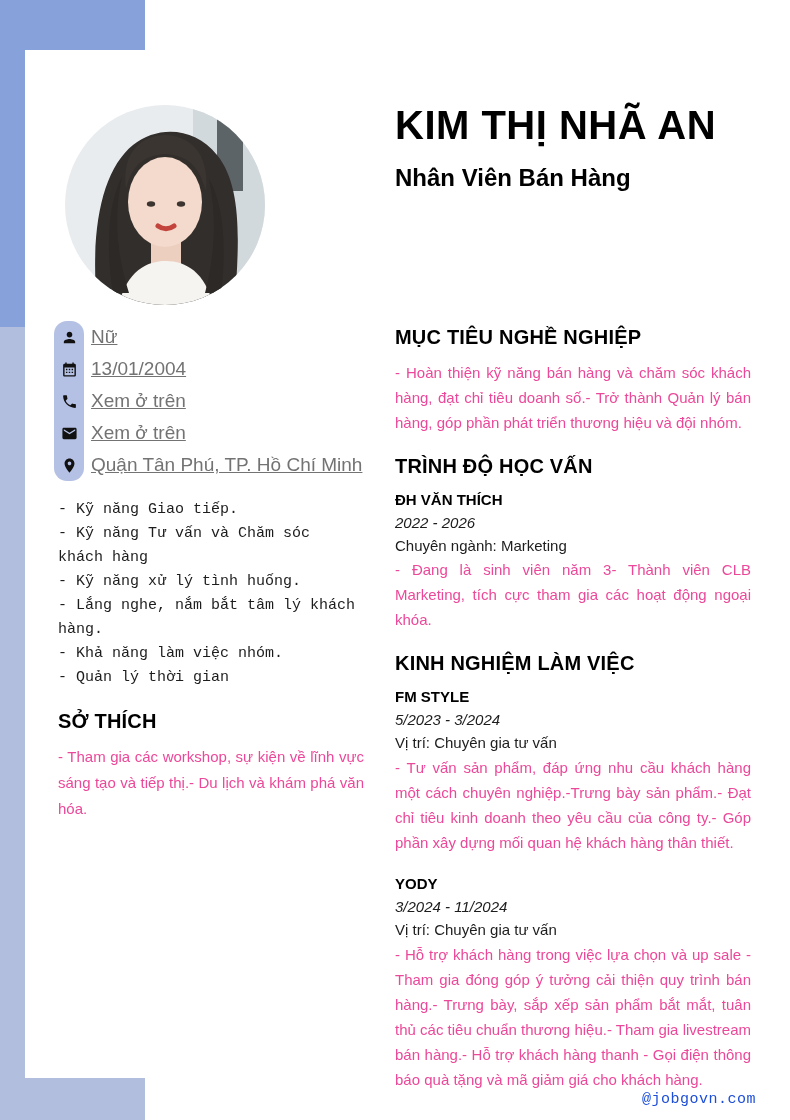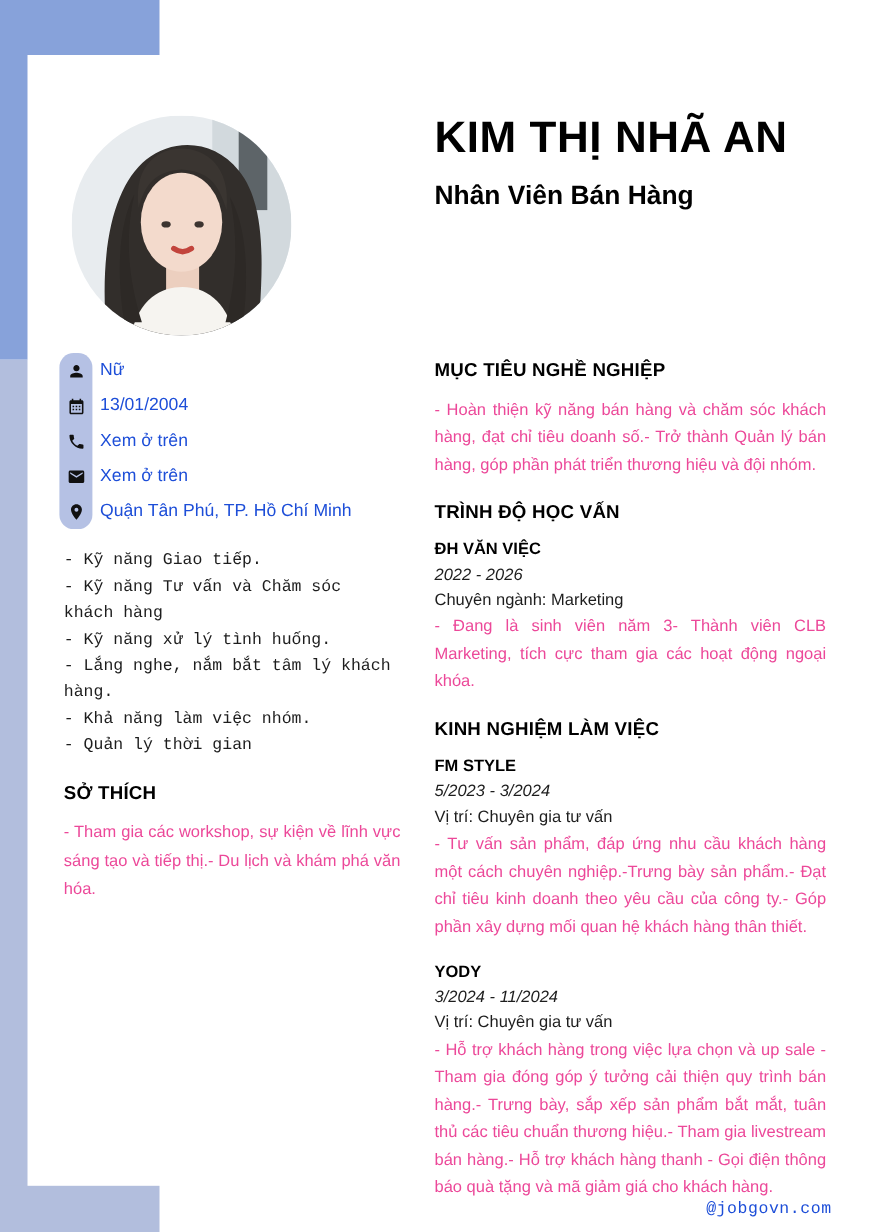--- a/index.html
+++ b/index.html
@@ -41,7 +41,7 @@
     flex:0 0 30px; position:relative;
   }
   .contact-icon svg { width:17px; height:17px; fill:#111; }
-  .contact-value { font-size:16px; color:#1d4ed8; padding-left:7px; white-space:nowrap; }
+  .contact-value { font-size:19px; color:#737373; padding-left:7px; white-space:nowrap;text-decoration:underline; }
 
   
   .left-col  { position:absolute; left:58px;  top:498px; width:306px; }

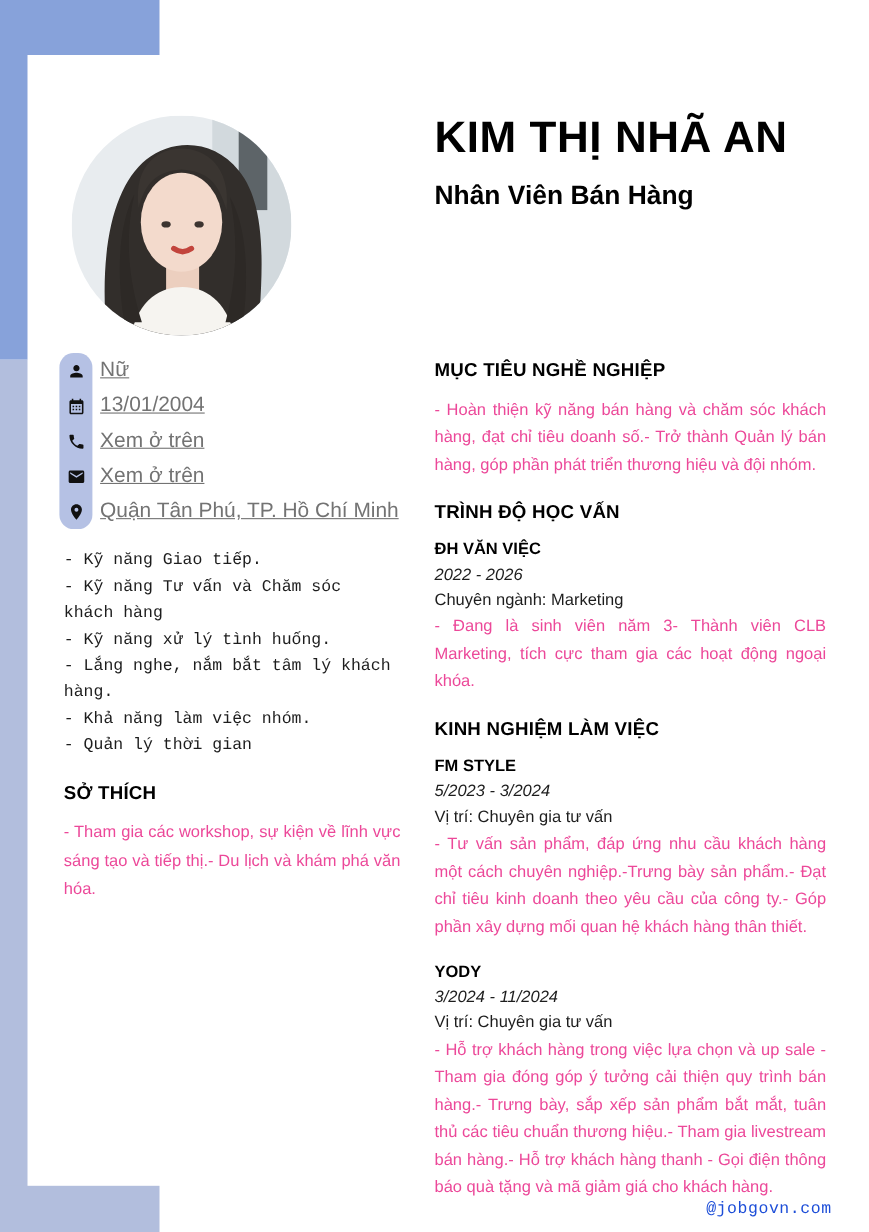--- a/index.html
+++ b/index.html
@@ -48,7 +48,7 @@
   .right-col { position:absolute; left:395px; top:325px; width:356px; }
 
   h2.section-heading {
-    font-size:17px; font-weight:bold; color:#000; letter-spacing:0.2px;
+    font-size:20px; font-weight:bold; color:#000; letter-spacing:0.2px;
     line-height:24px; margin-bottom:11px;
   }
   .skills-list div { font-size:15px; line-height:24px; color:#1d1d1d;font-family:Liberation Mono, monospace; }

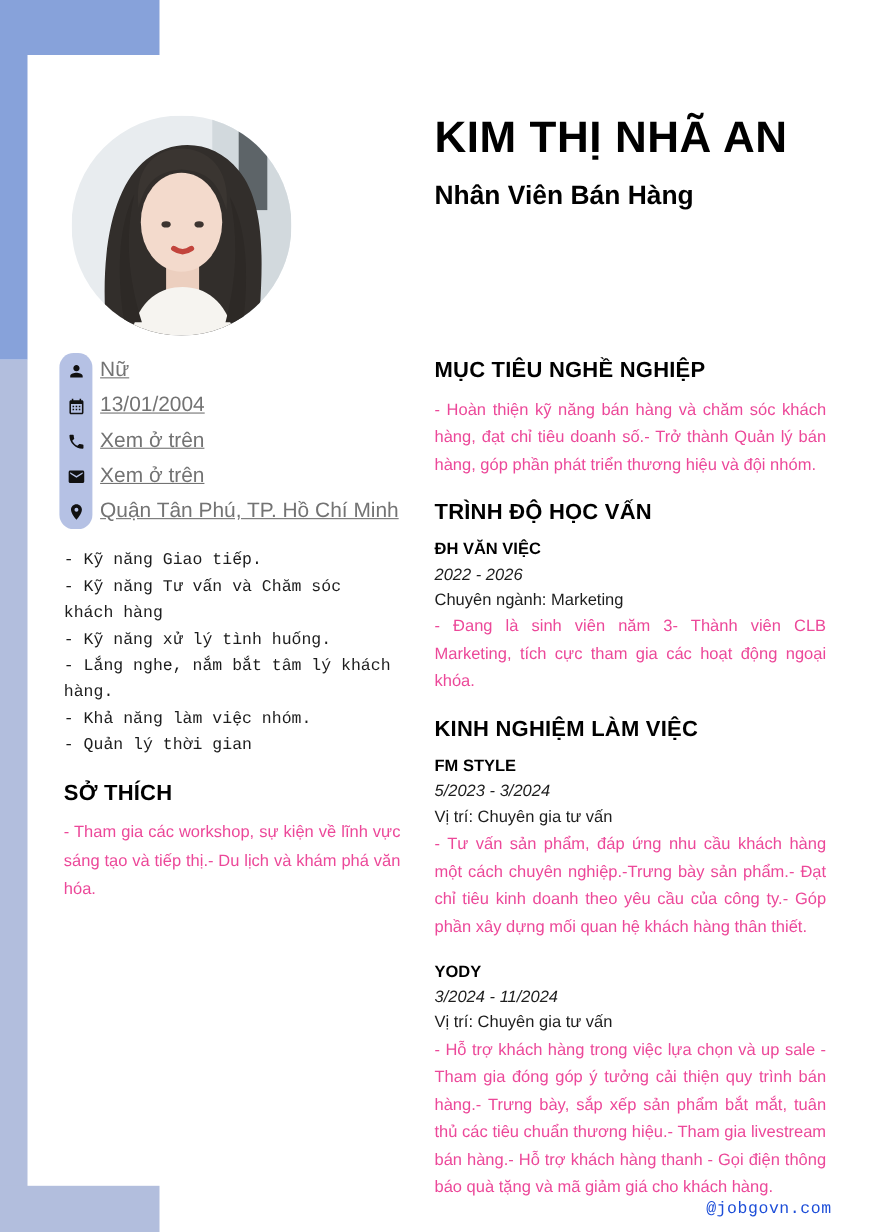--- a/index.html
+++ b/index.html
@@ -174,7 +174,7 @@
 
   <h2 class="section-heading mt-section">TRÌNH ĐỘ HỌC VẤN</h2>
   <div>
-    <div class="org">ĐH VĂN VIỆC</div>
+    <div class="org">ĐH VĂN THÍCH</div>
     <div class="period">2022 - 2026</div>
     <div class="major">Chuyên ngành: Marketing</div>
     <p class="para">- Đang là sinh viên năm 3- Thành viên CLB Marketing, tích cực tham gia các hoạt động ngoại khóa.</p>

